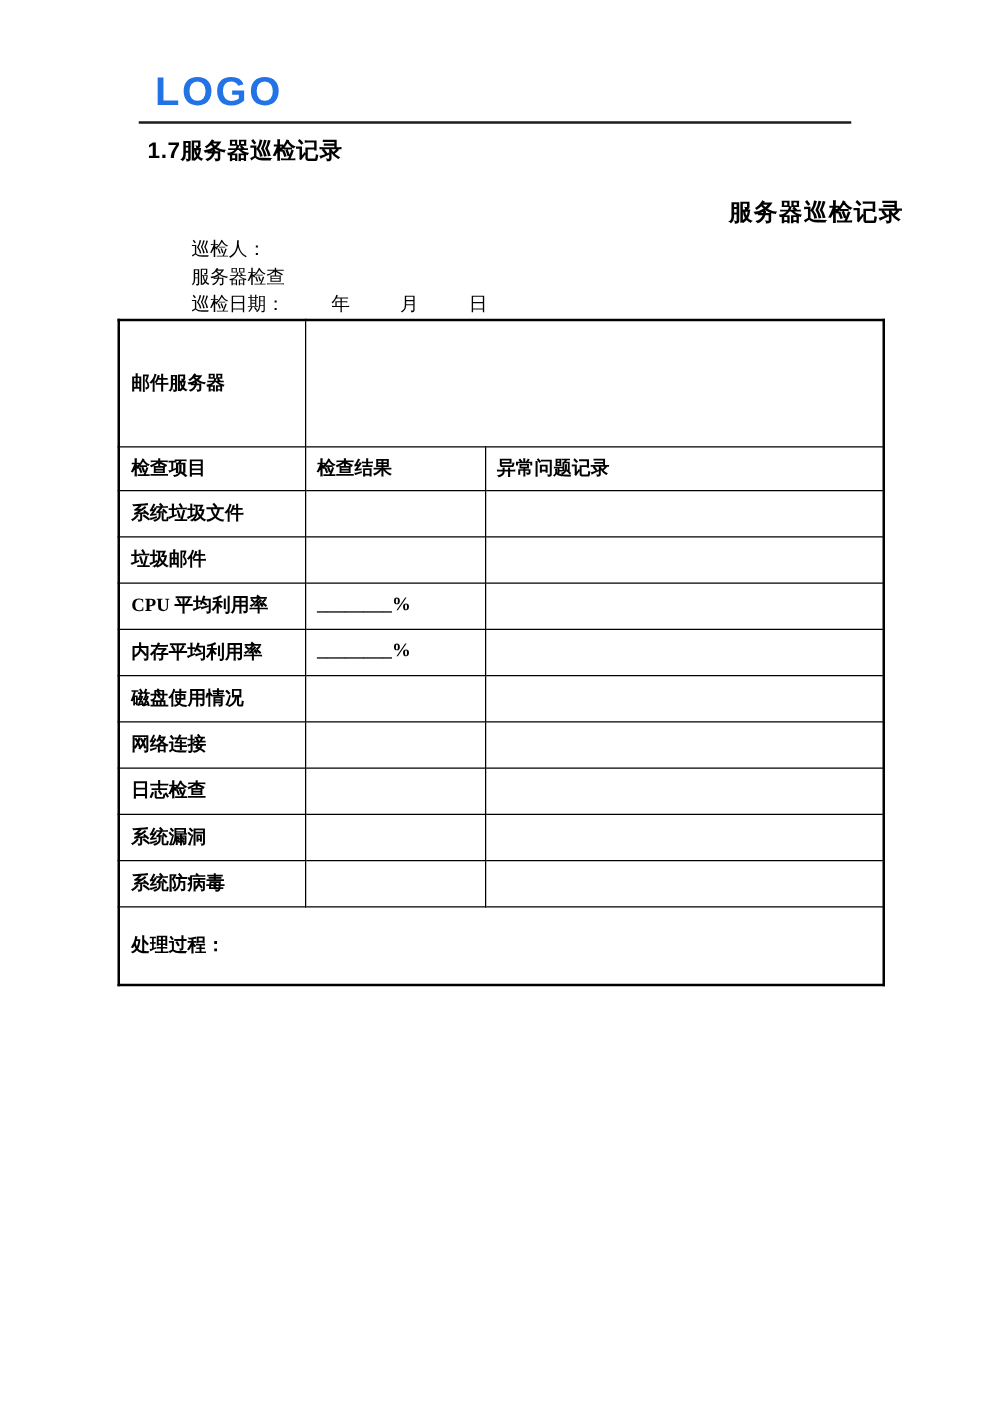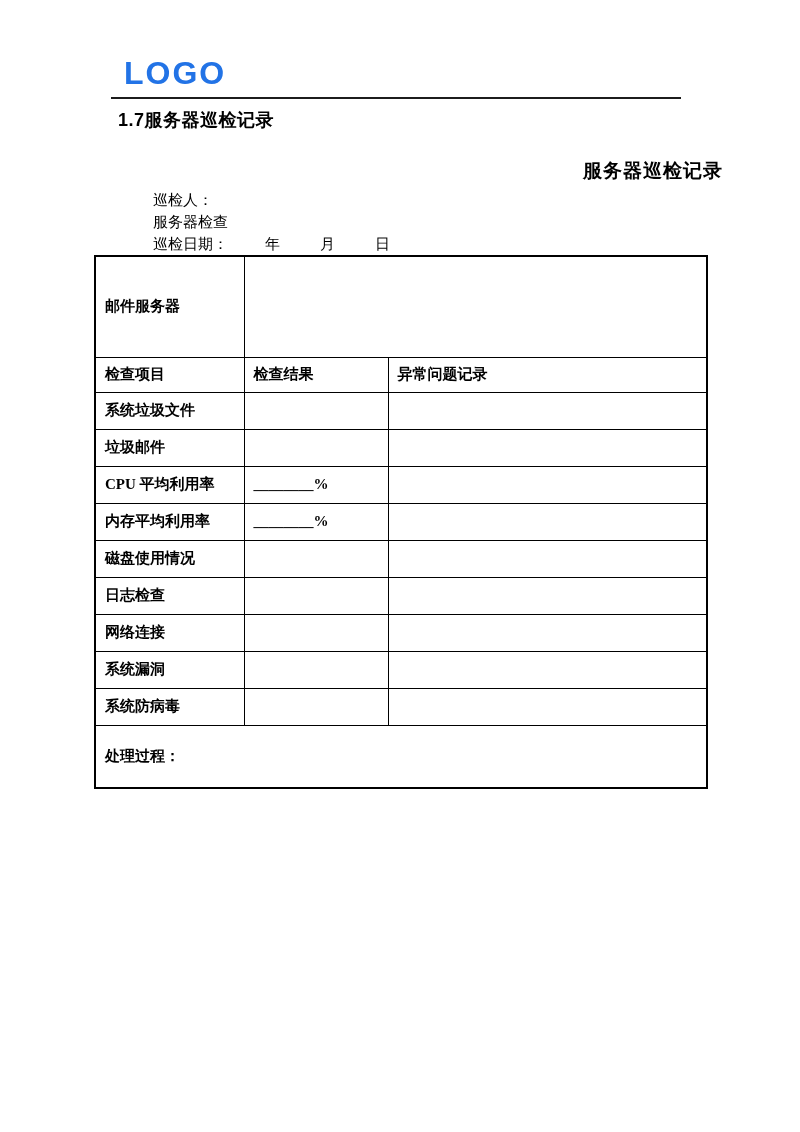--- a/index.html
+++ b/index.html
@@ -130,12 +130,12 @@
         <td></td>
       </tr>
       <tr class="r-item">
-        <td>日志检查</td>
+        <td>网络连接</td>
         <td class="result-cell"></td>
         <td></td>
       </tr>
       <tr class="r-item">
-        <td>网络连接</td>
+        <td>日志检查</td>
         <td class="result-cell"></td>
         <td></td>
       </tr>

